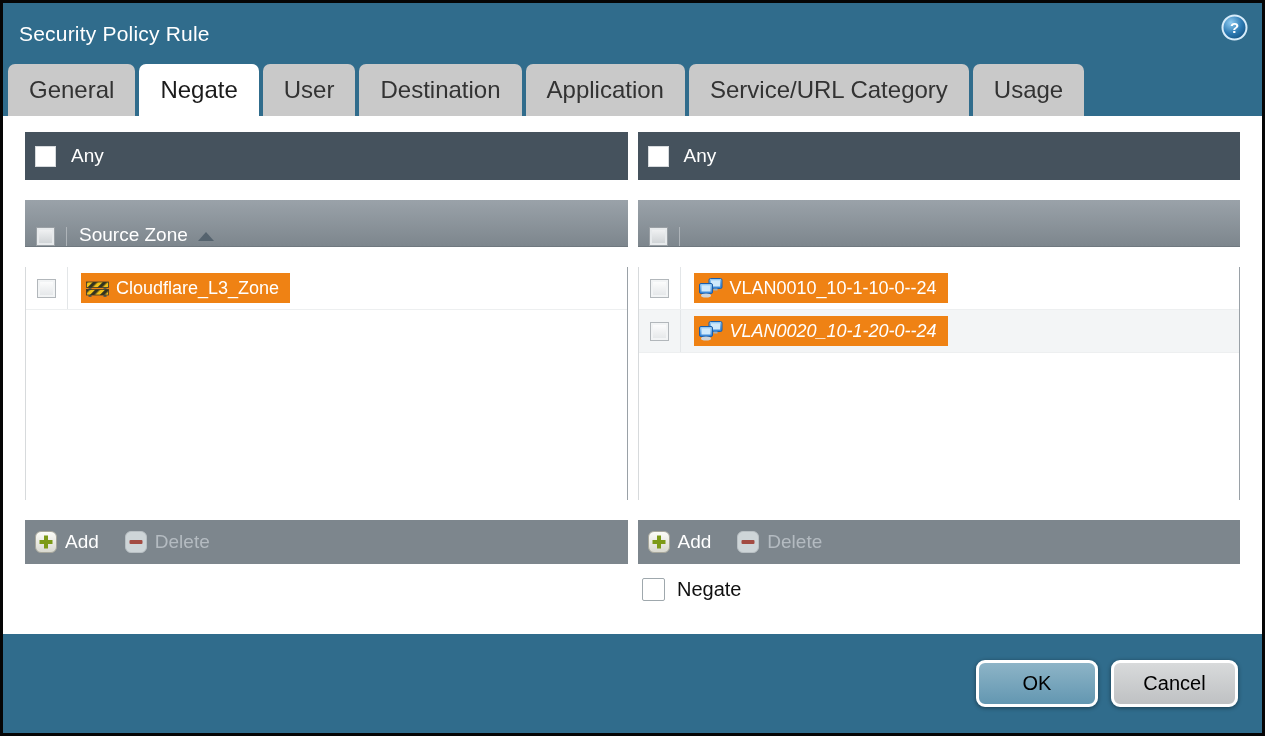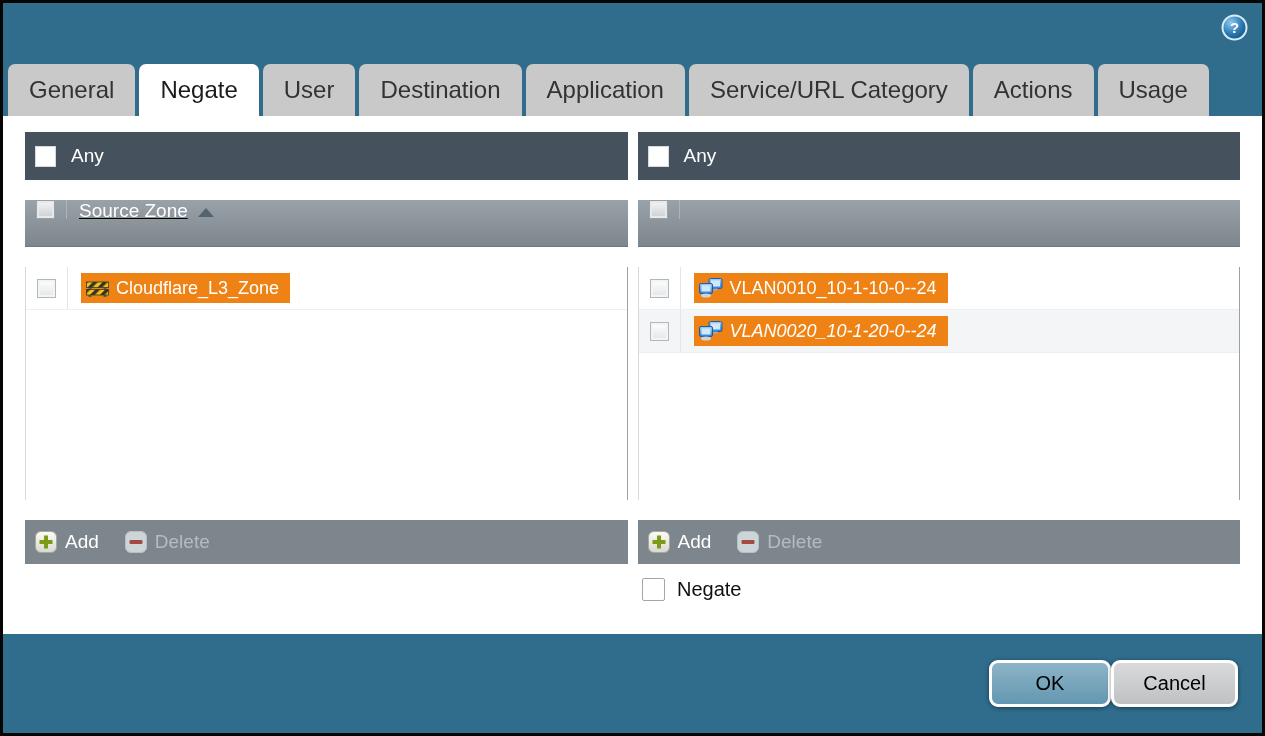--- a/index.html
+++ b/index.html
@@ -145,6 +145,7 @@
 <div class="window">
 
   <div class="titlebar">
+    <span class="title">Security Policy Rule</span>
     <span class="help">
       <svg width="27" height="27" viewBox="0 0 27 27">
         <circle cx="13.5" cy="13.5" r="12" fill="url(#helpGrad)" stroke="#d7ecfa" stroke-width="2"></circle>

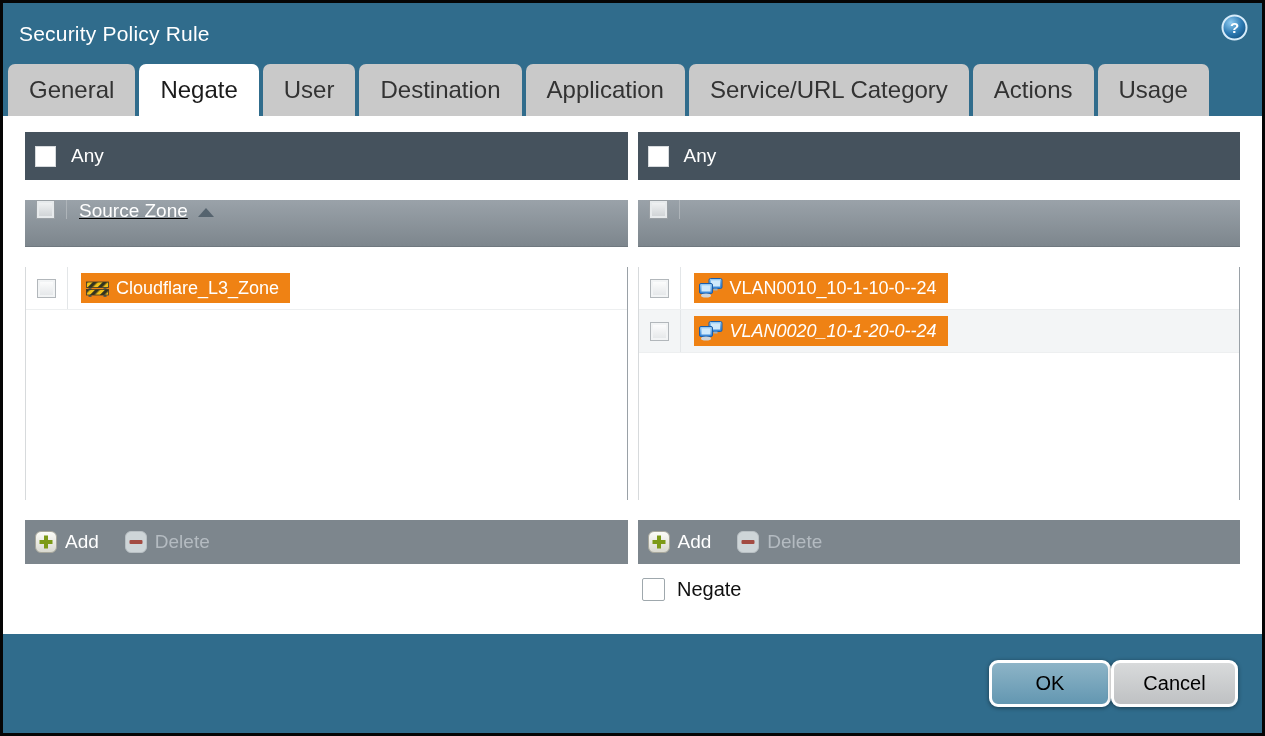--- a/index.html
+++ b/index.html
@@ -161,7 +161,6 @@
     <div class="tab">Destination</div>
     <div class="tab">Application</div>
     <div class="tab">Service/URL Category</div>
-    <div class="tab">Actions</div>
     <div class="tab">Usage</div>
   </div>
 

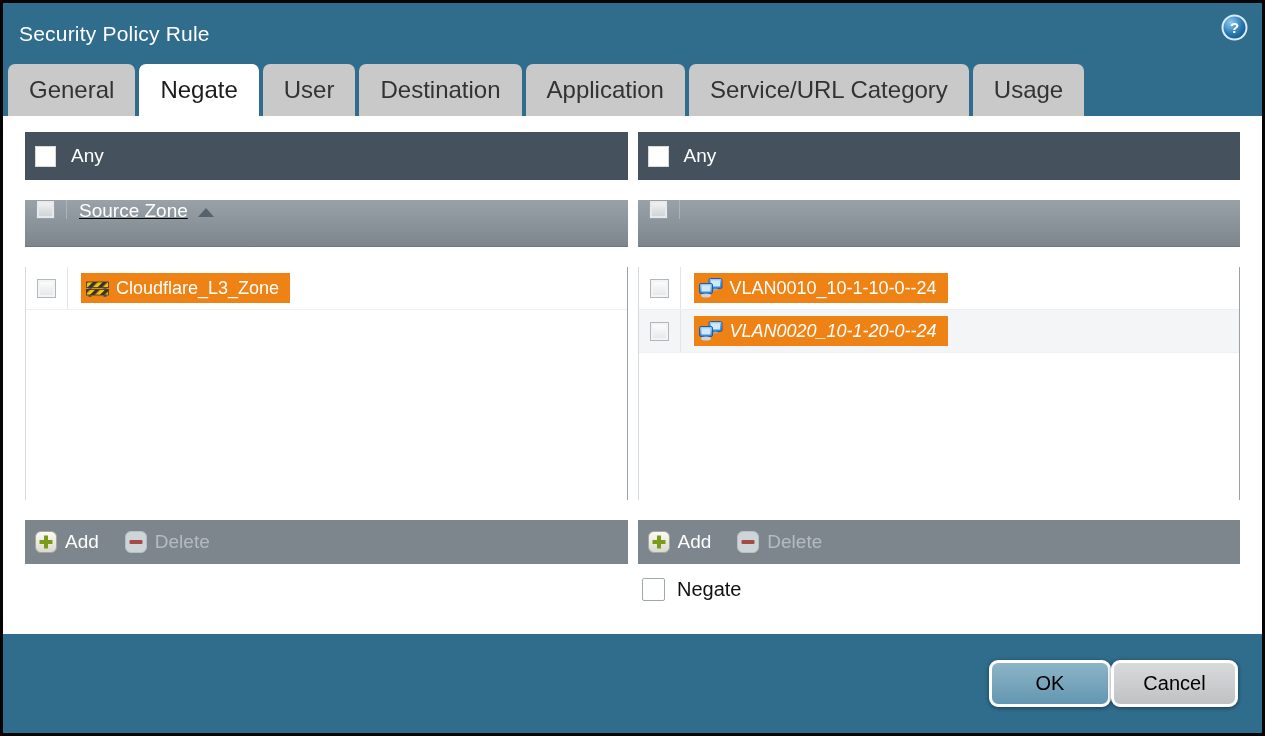--- a/index.html
+++ b/index.html
@@ -49,7 +49,7 @@
 
   .col-header {
     flex:0 0 47px; background:linear-gradient(#9aa2a9,#7d868d);
-    display:flex; align-items:flex-start; border-bottom:1px solid #6f787f;text-decoration:underline;
+    display:flex; align-items:flex-end; border-bottom:1px solid #6f787f;
   }
   .cb-cell-h {
     width:42px; display:flex; align-items:center; justify-content:center;

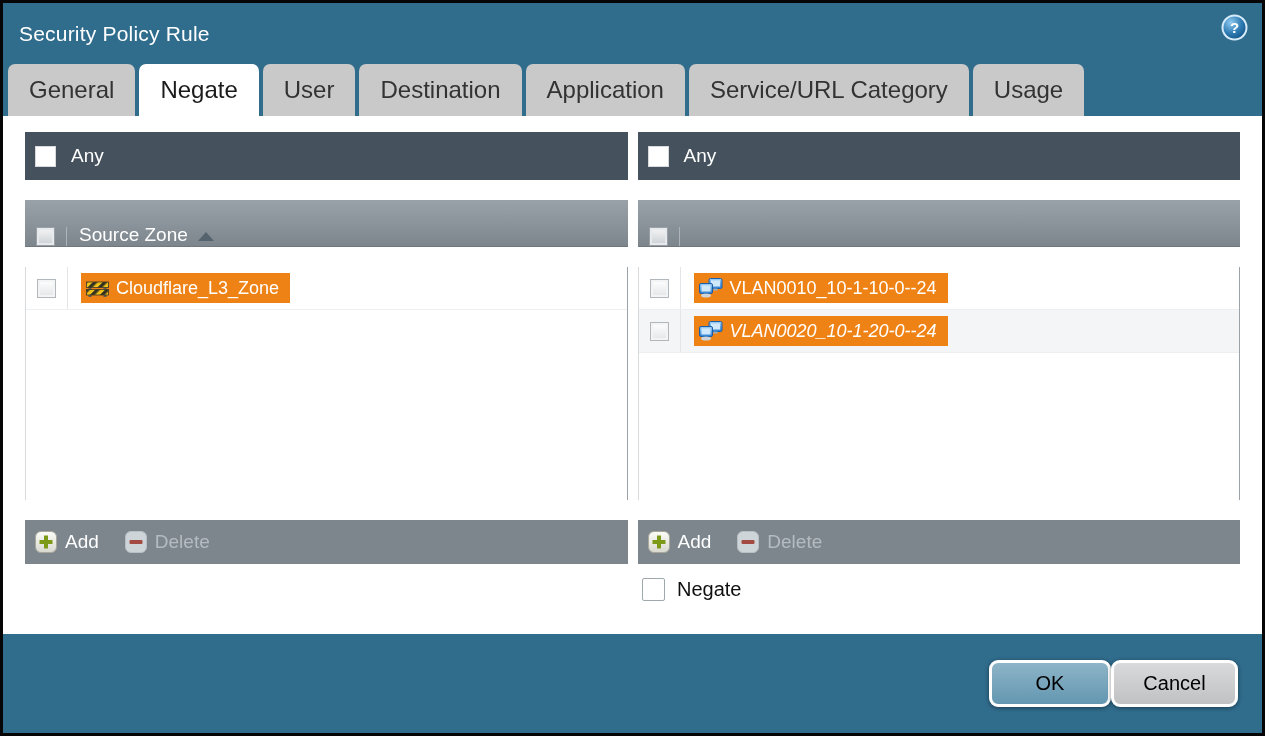--- a/index.html
+++ b/index.html
@@ -103,7 +103,7 @@
   
   .dialog-footer {
     flex:0 0 99px; background:#306c8c;
-    display:flex; align-items:center; justify-content:flex-end; padding-right:24px;
+    display:flex; align-items:center; justify-content:flex-end; gap:13px; padding-right:24px;
   }
   .btn {
     height:47px; border:3px solid #ffffff; border-radius:9px;

